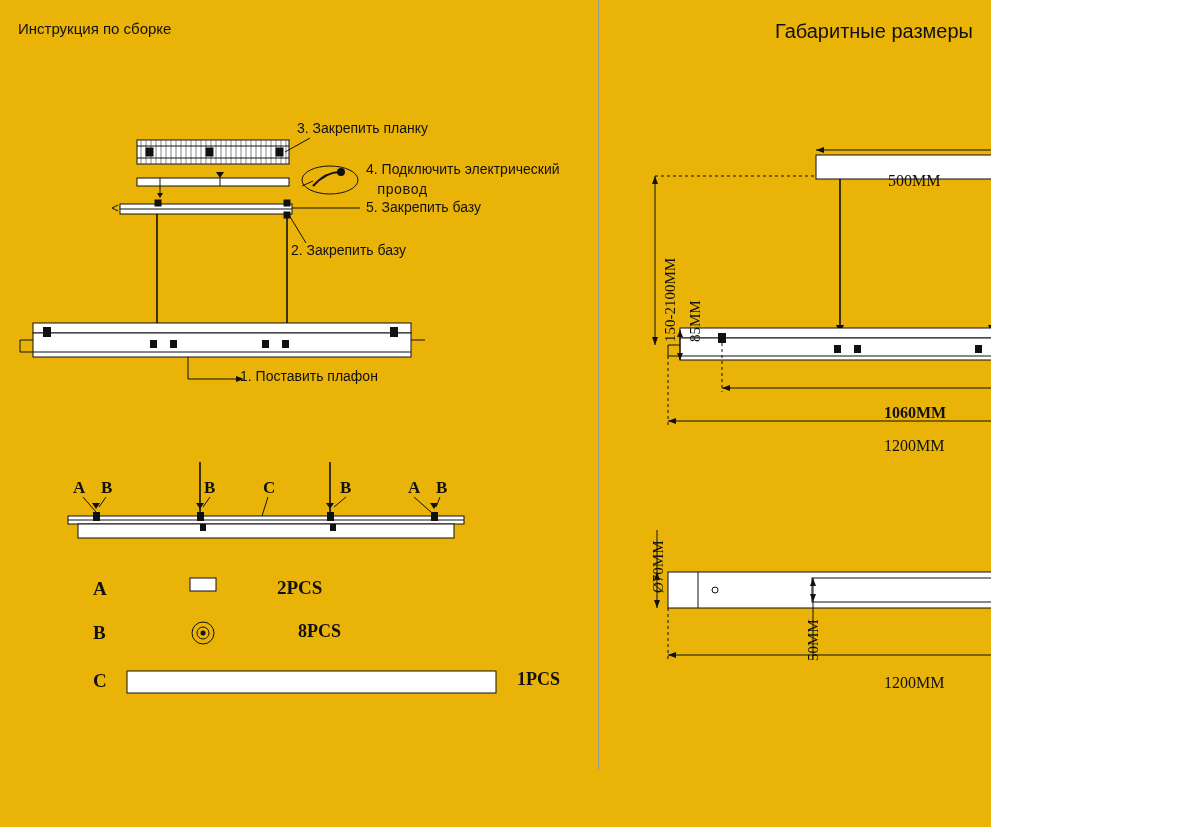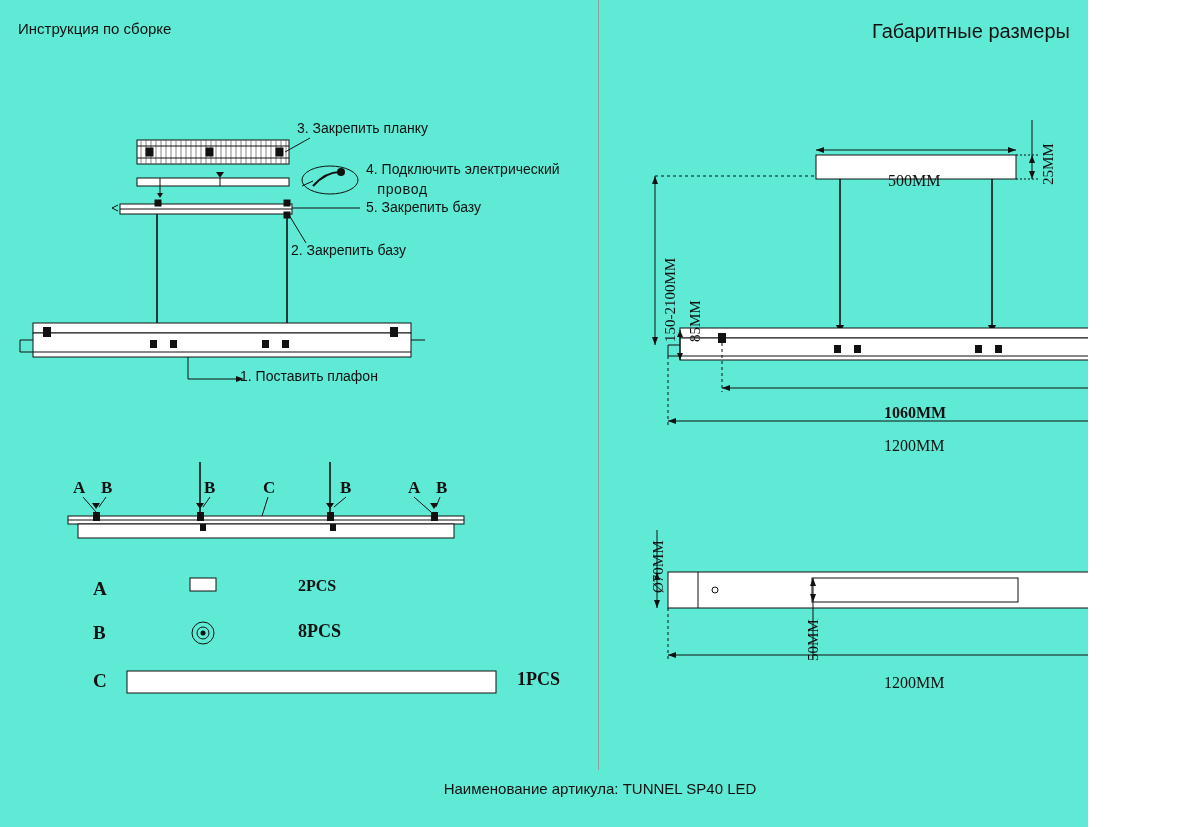--- a/index.html
+++ b/index.html
@@ -13,9 +13,9 @@
   }
   #sheet {
     position: relative;
-    width: 1088px;
+    width: 991px;
     height: 827px;
-    background: #5eead4;
+    background: #eab308;
     overflow: hidden;
   }
   .divider-v {

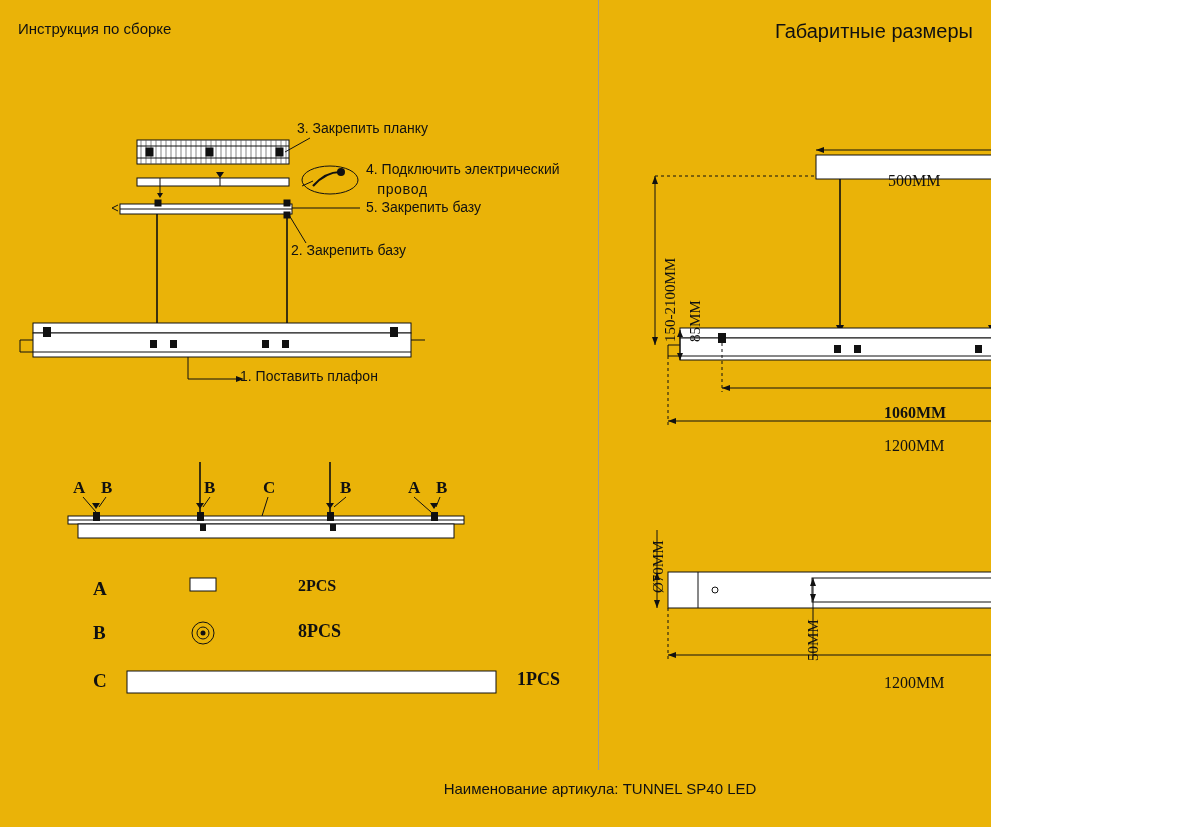--- a/index.html
+++ b/index.html
@@ -236,7 +236,7 @@
   <div class="lbl-serif" style="left:436px; top:478px;">B</div>
 
   <div class="lbl-serif" style="left:93px; top:578px; font-size:19px;">A</div>
-  <div class="lbl-serif" style="left:298px; top:577px; font-size:16px;">2PCS</div>
+  <div class="lbl-serif" style="left:277px; top:577px; font-size:19px;">2PCS</div>
 
   <div class="lbl-serif" style="left:93px; top:622px; font-size:19px;">B</div>
   <div class="lbl-serif" style="left:298px; top:621px; font-size:18px;">8PCS</div>

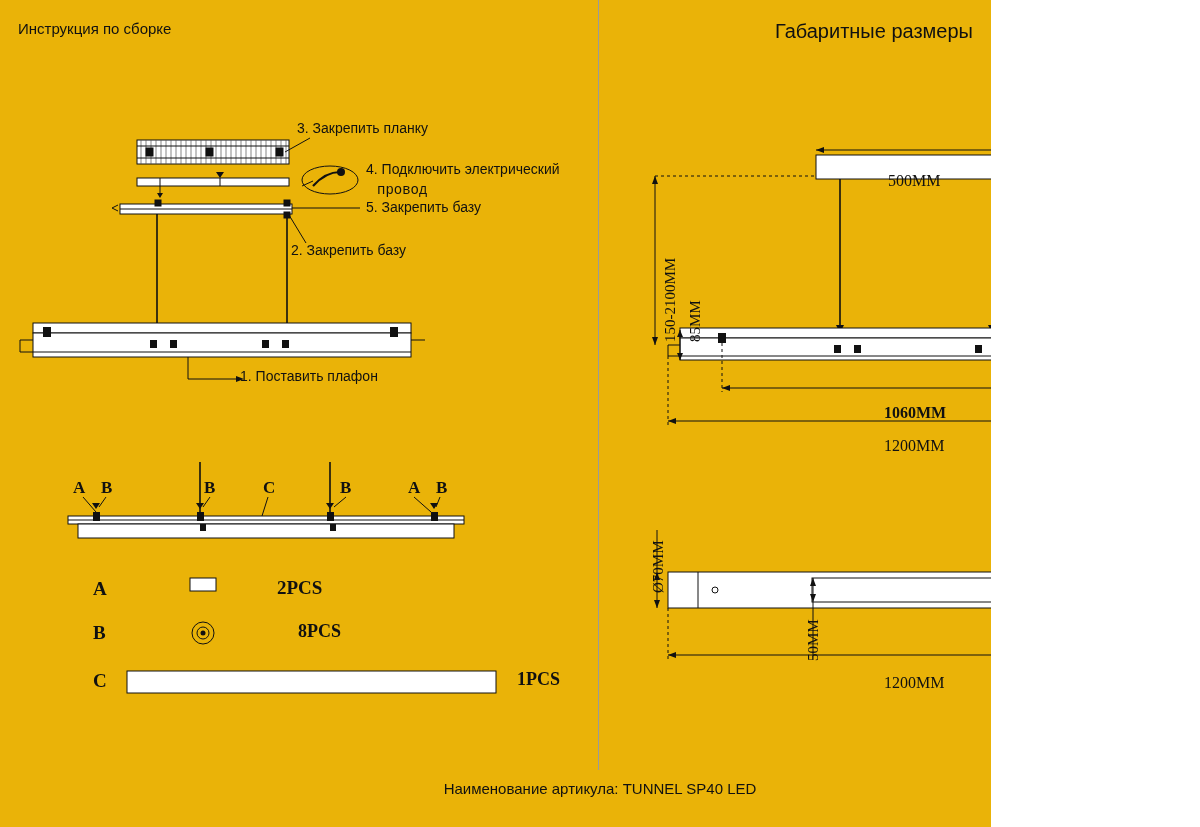--- a/index.html
+++ b/index.html
@@ -336,7 +336,6 @@
   <div class="dim-v" style="left:805px; top:661px; font-size:15px;">50MM</div>
   <div class="dim" style="left:884px; top:650px; font-size:16px;">1200MM</div>
 
-  <div class="footer">Наименование артикула: TUNNEL SP40 LED</div>
 </div>
 
 </body></html>

